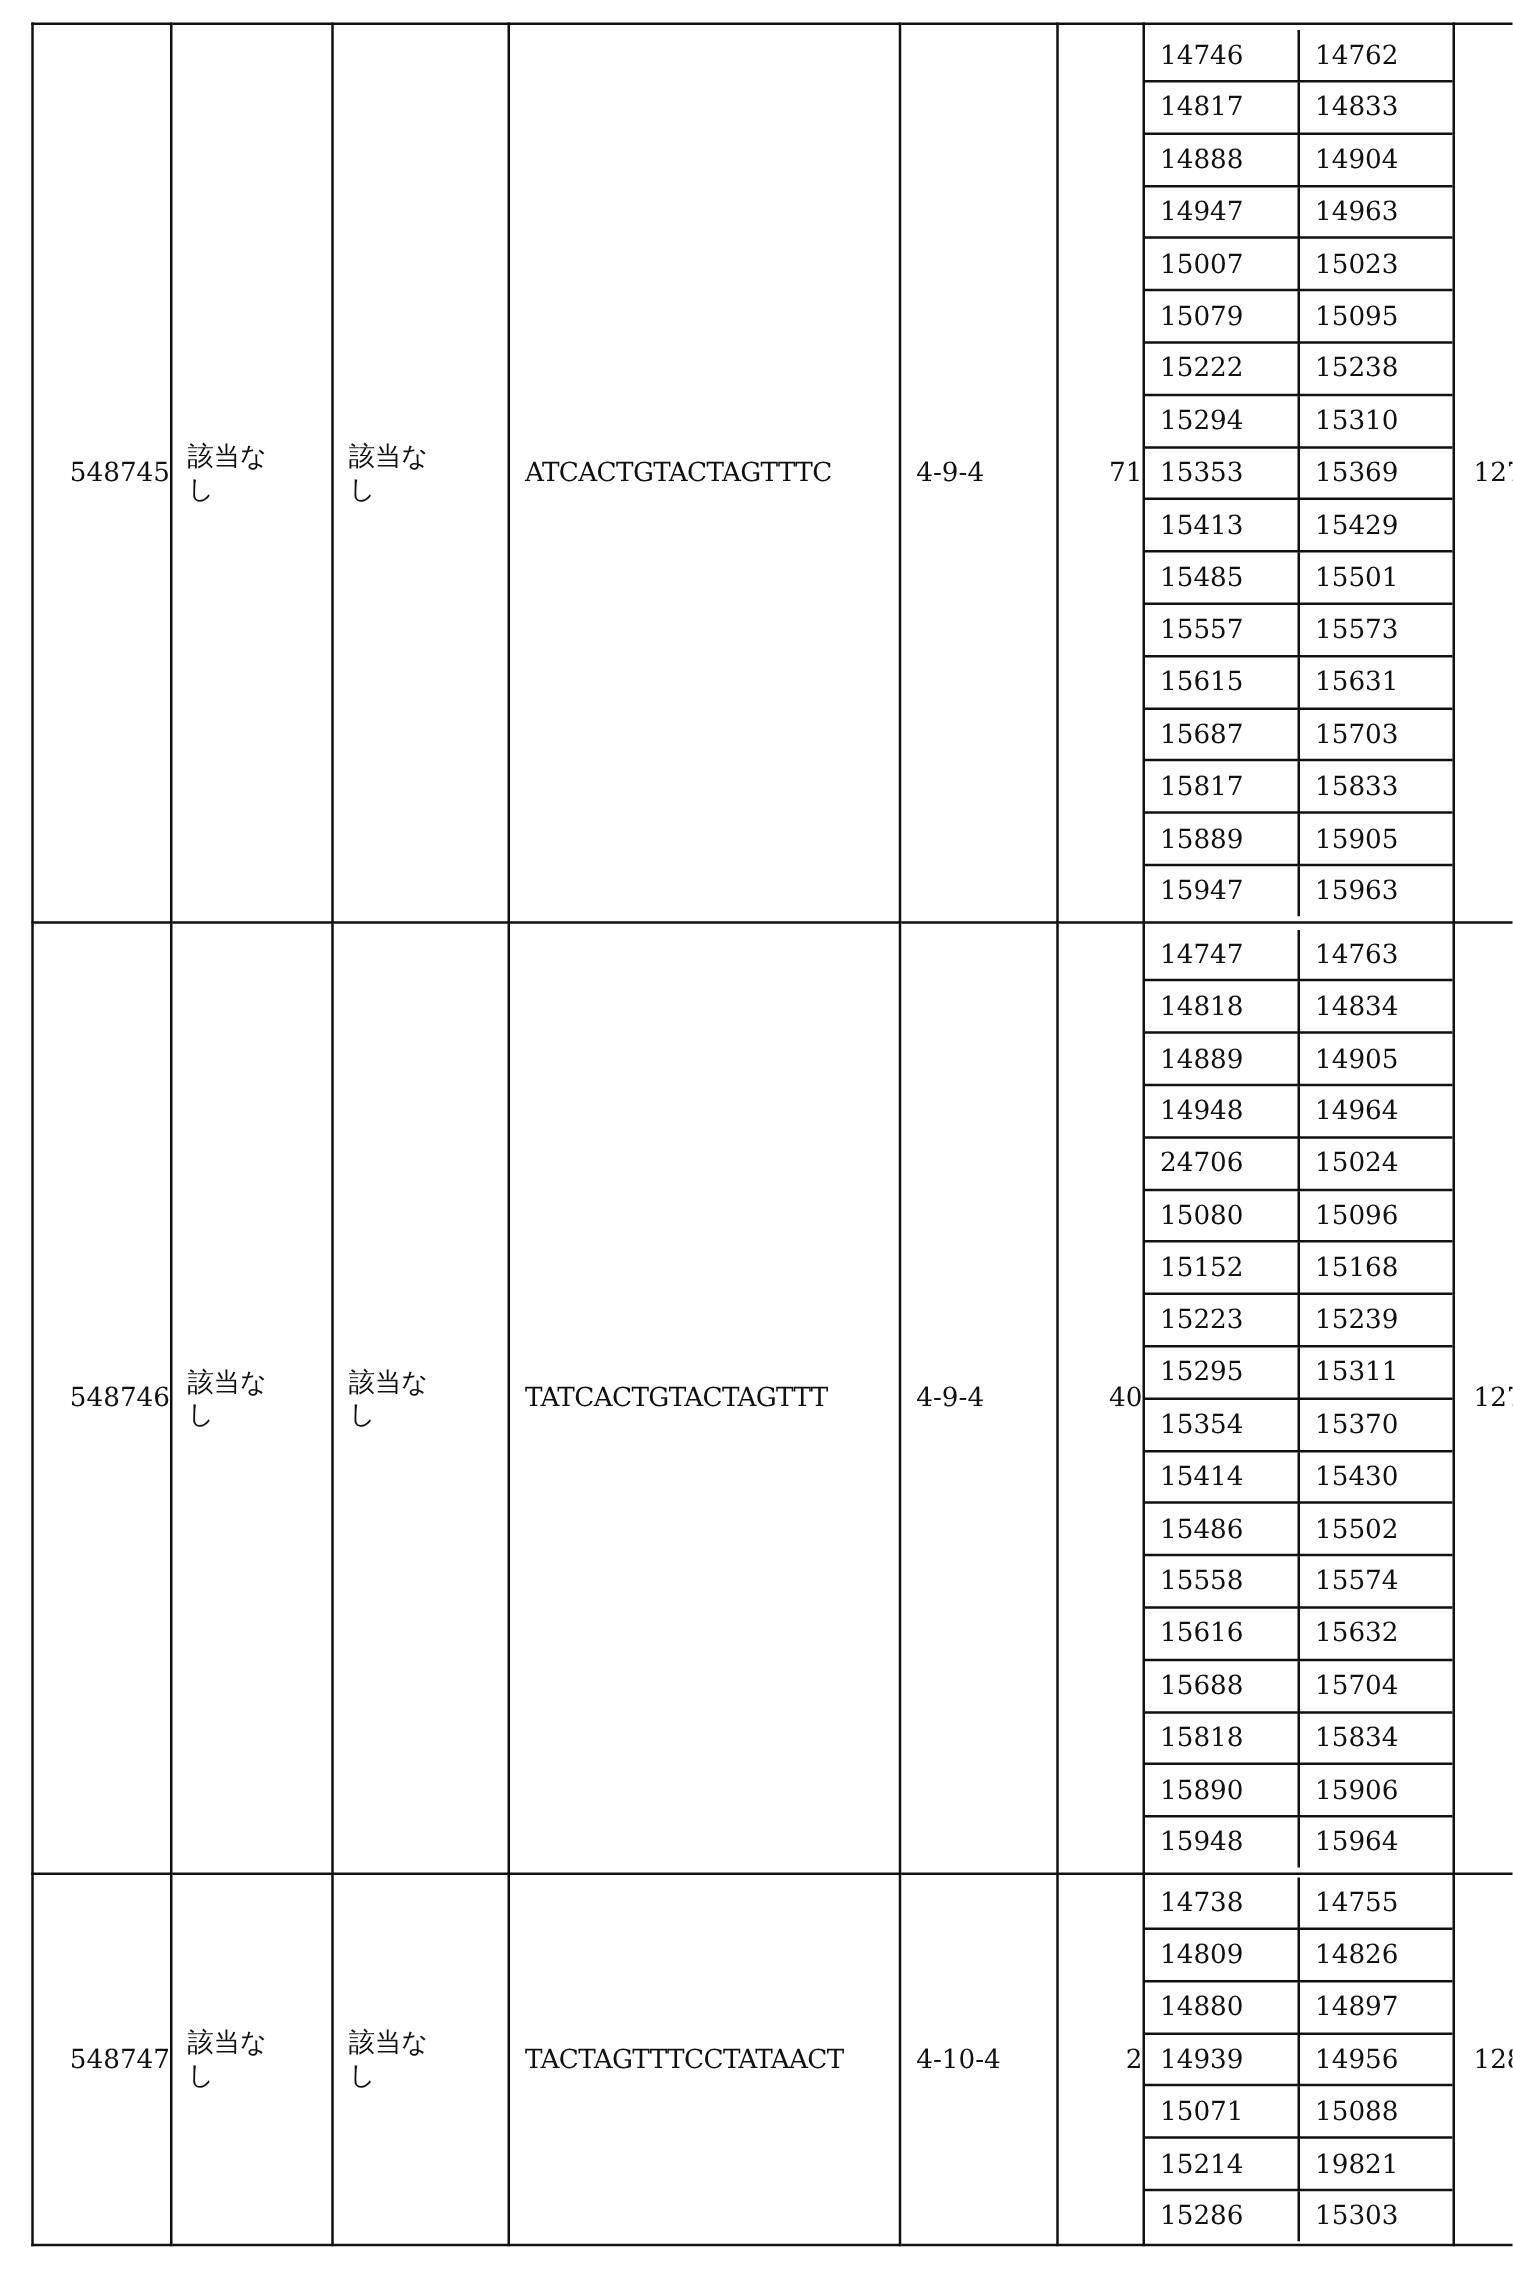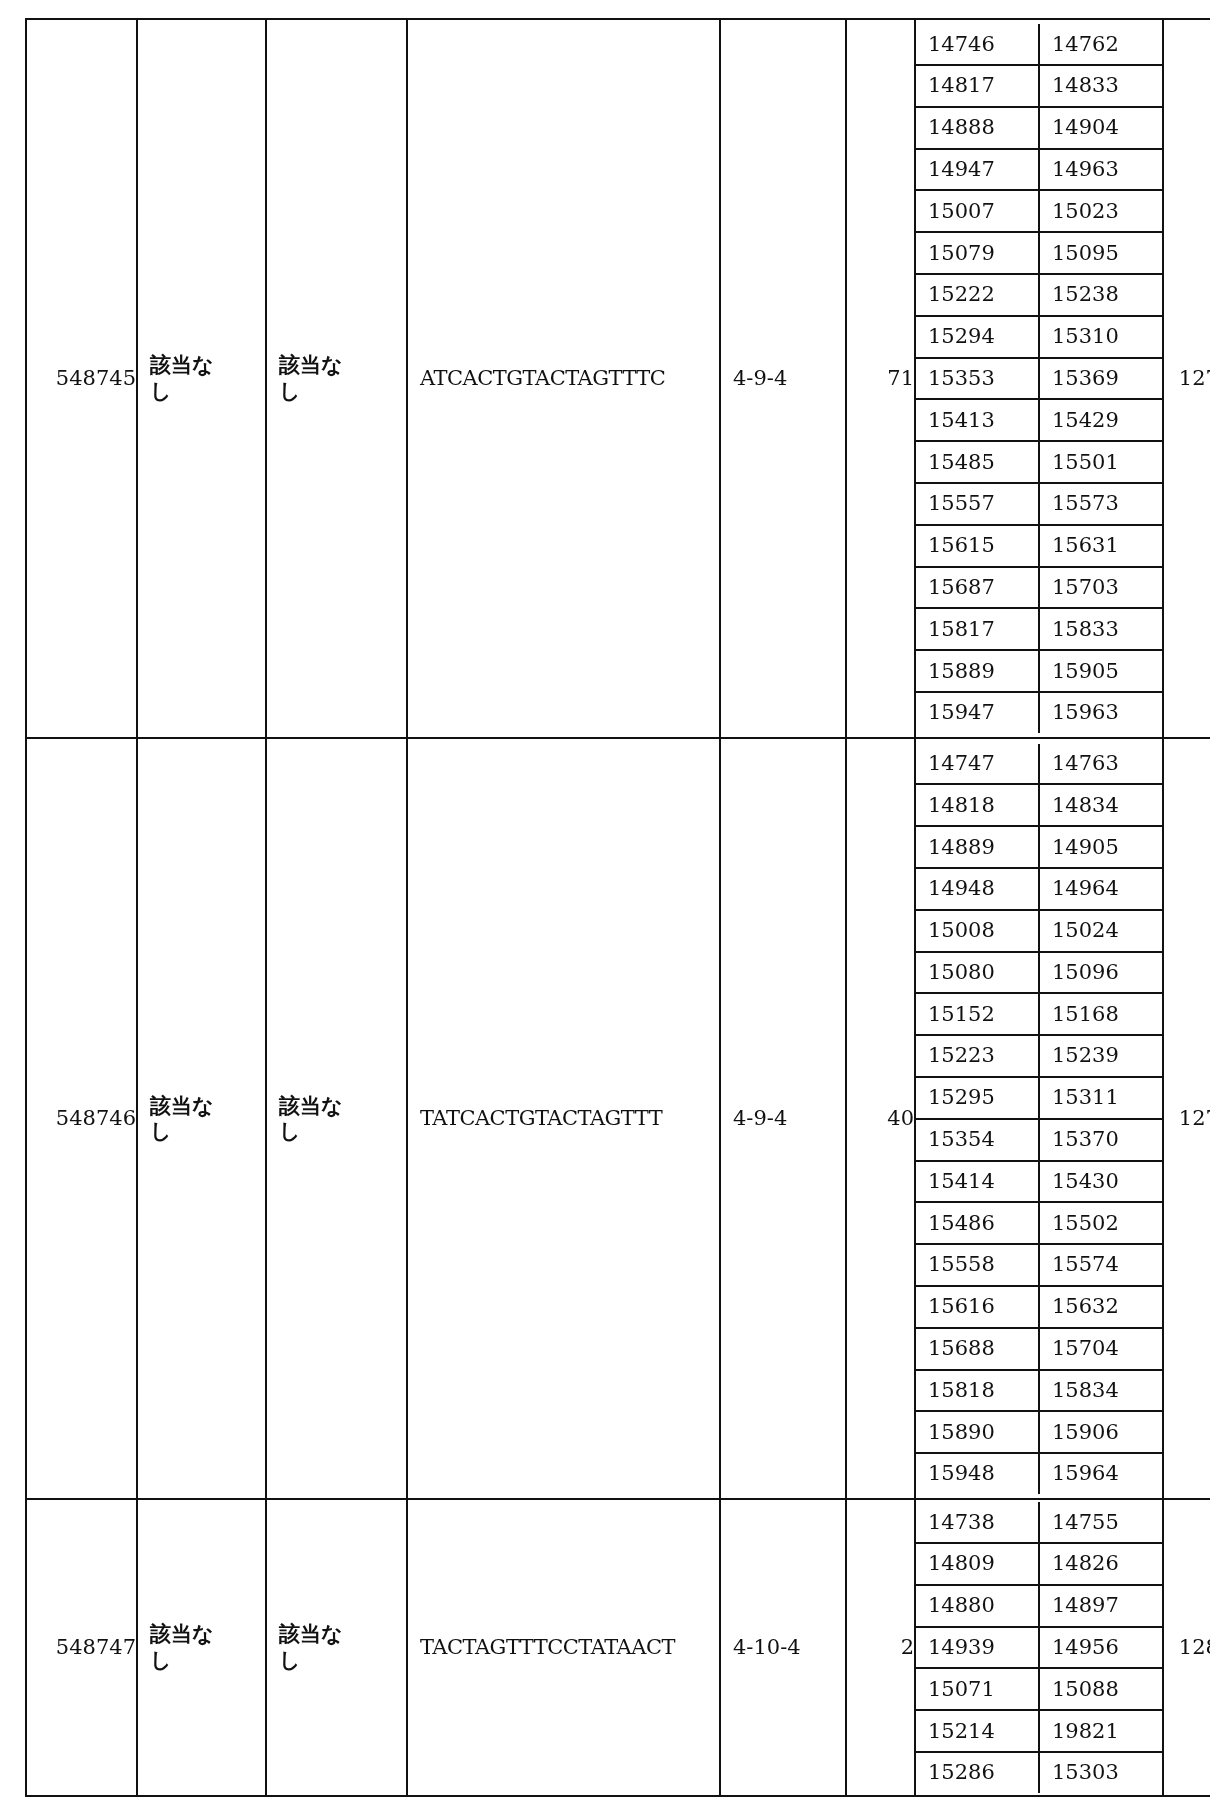--- a/index.html
+++ b/index.html
@@ -29,7 +29,7 @@
   }
   table.sites tr:last-child td { border-bottom: none; }
   table.sites td.start { width: 110px; border-right: 2.5px solid #111; margin-left: 25px; }
-  .jp-text { display: block; width: 80px; word-break: break-all; font-weight: bold; }
+  .jp-text { display: block; width: 80px; word-break: break-all; }
 </style>
 </head>
 <body>

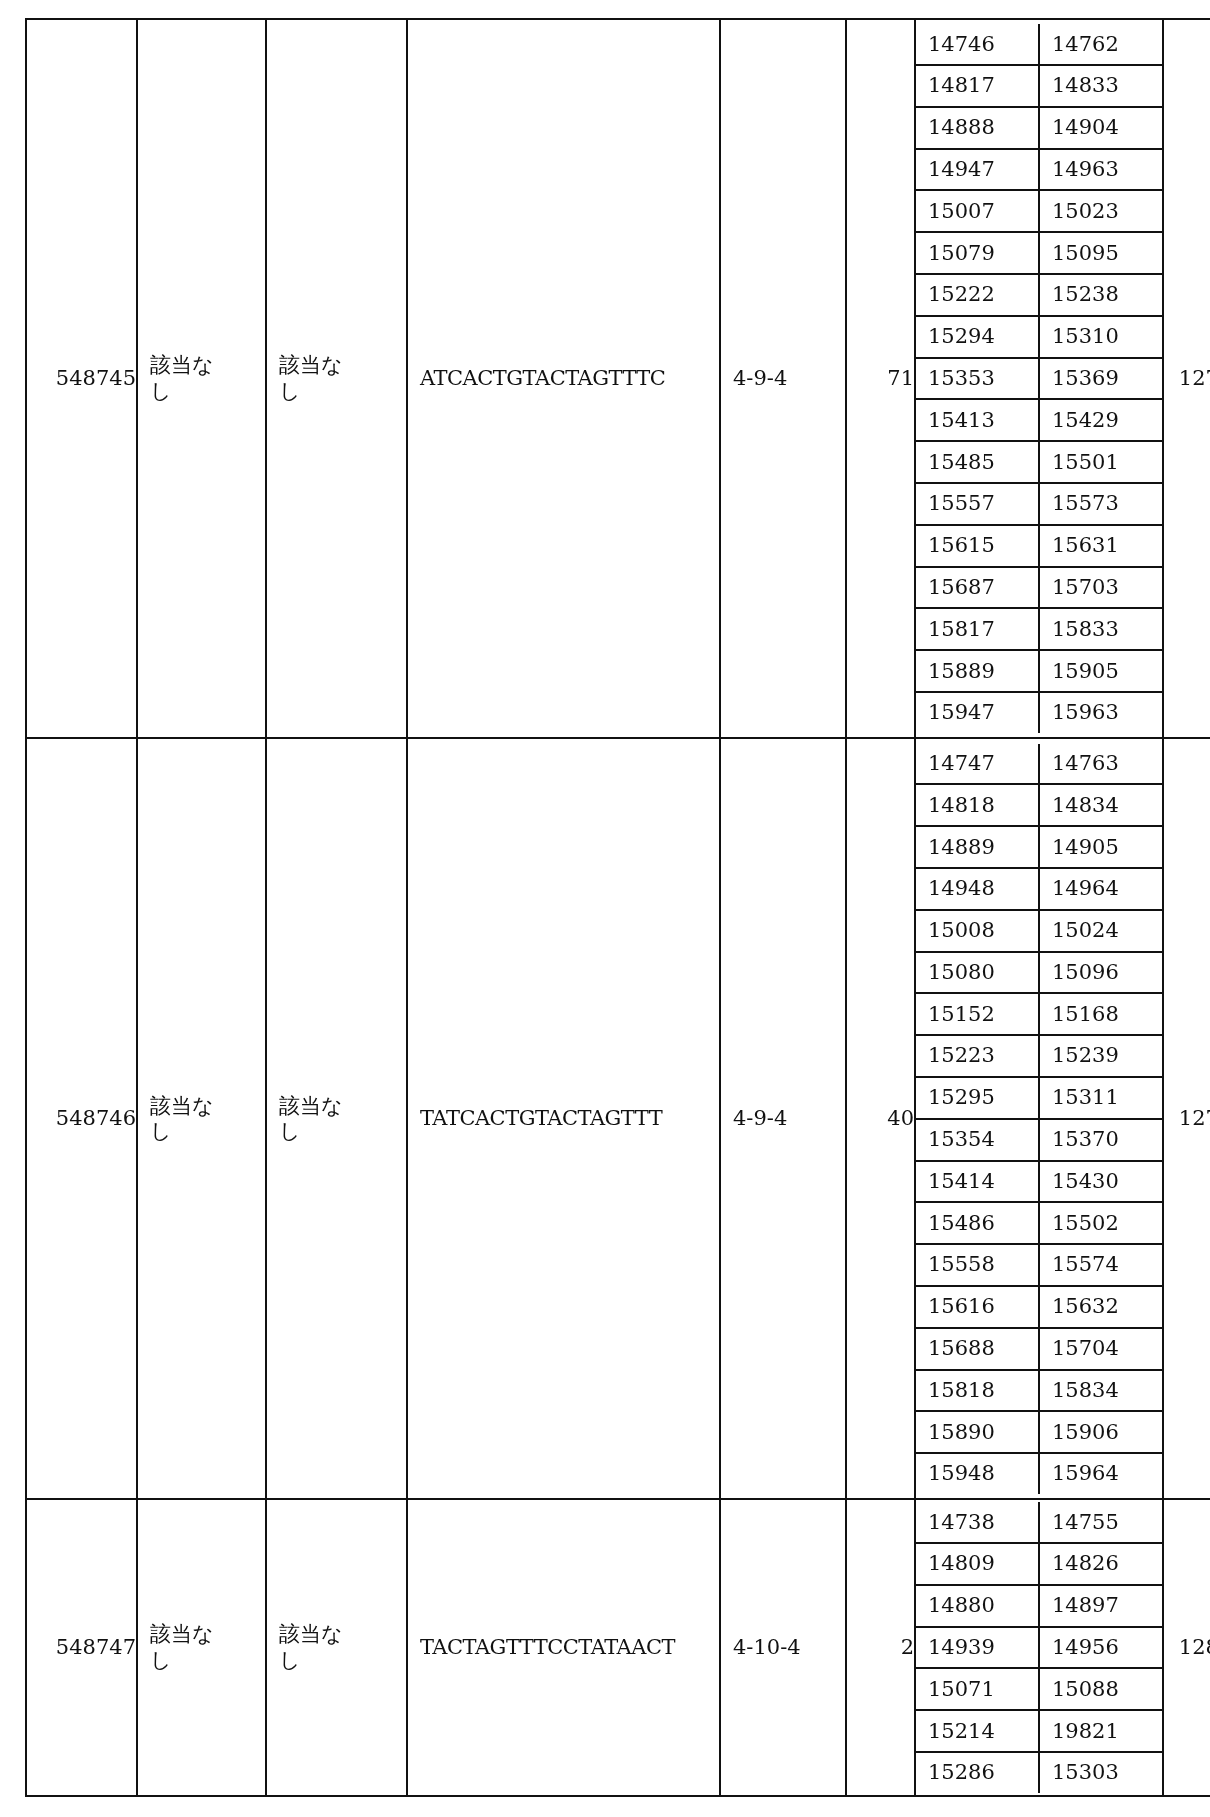--- a/index.html
+++ b/index.html
@@ -155,7 +155,7 @@
                 <td class="end">14964</td>
               </tr>
               <tr>
-                <td class="start">15008</td>
+                <td class="start">24706</td>
                 <td class="end">15024</td>
               </tr>
               <tr>

